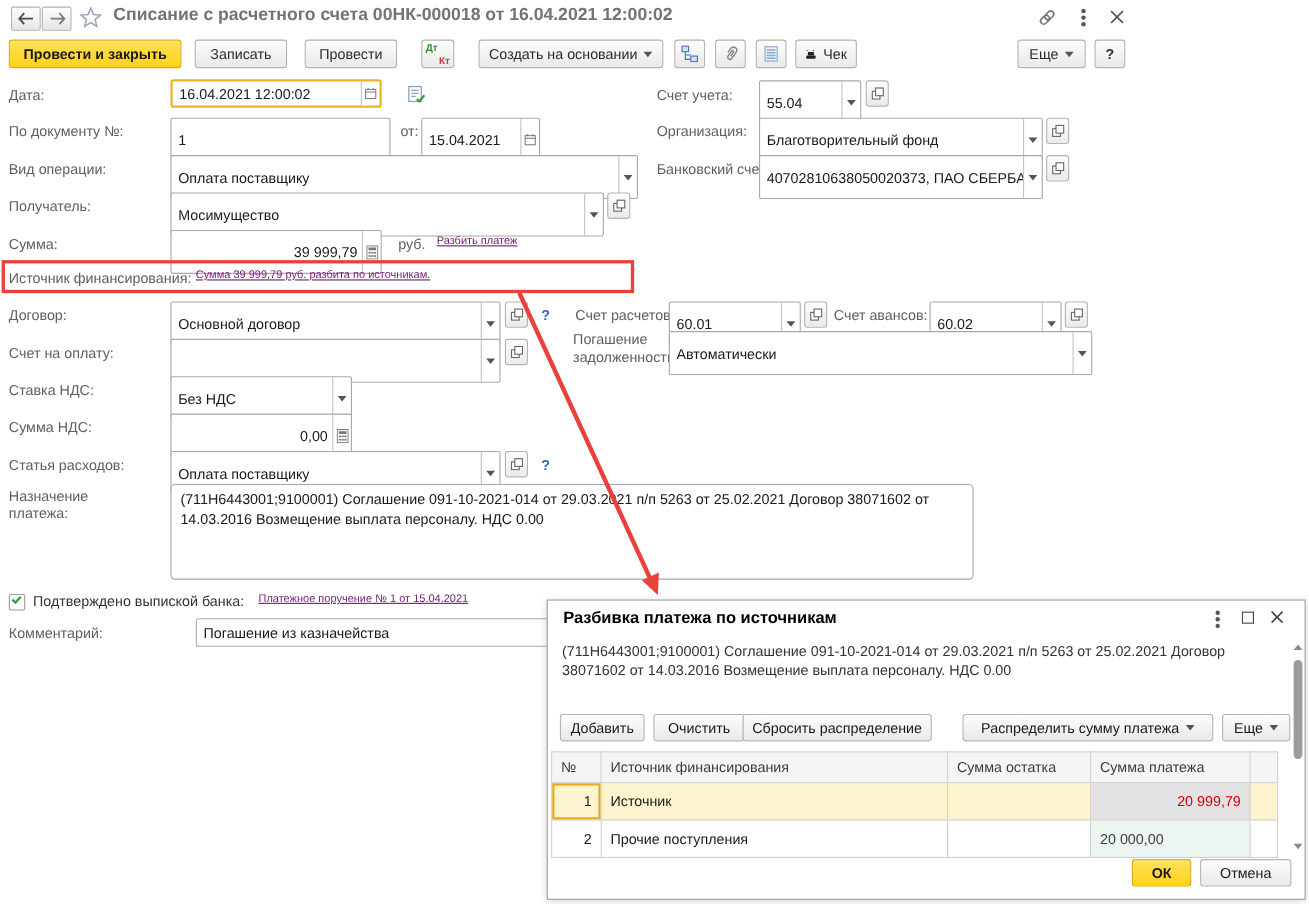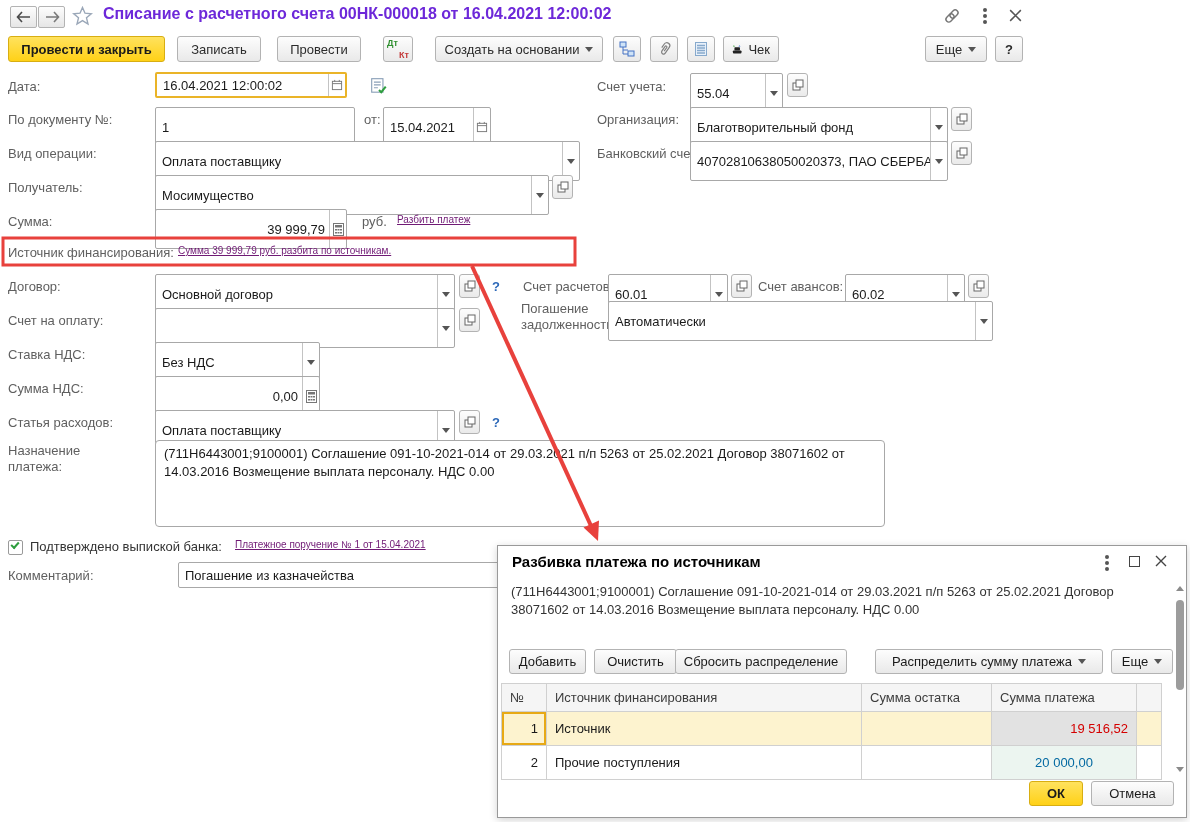--- a/index.html
+++ b/index.html
@@ -30,7 +30,7 @@
   
   .navbtn { position:absolute; width:27px; height:22px; border:1px solid #b3b3b3; border-radius:2px;
             background:linear-gradient(#fdfdfd,#e6e6e6); display:flex; align-items:center; justify-content:center; }
-  .page-title { position:absolute; left:103px; top:5px; font-size:16px; font-weight:600; color:#6d28d9; white-space:nowrap; }
+  .page-title { position:absolute; left:103px; top:5px; font-size:16px; font-weight:600; color:#737373; white-space:nowrap; }
   .kebab { position:absolute; width:4px; height:4px; background:#555; border-radius:50%;
            box-shadow:0 6px 0 #555, 0 12px 0 #555; }
 

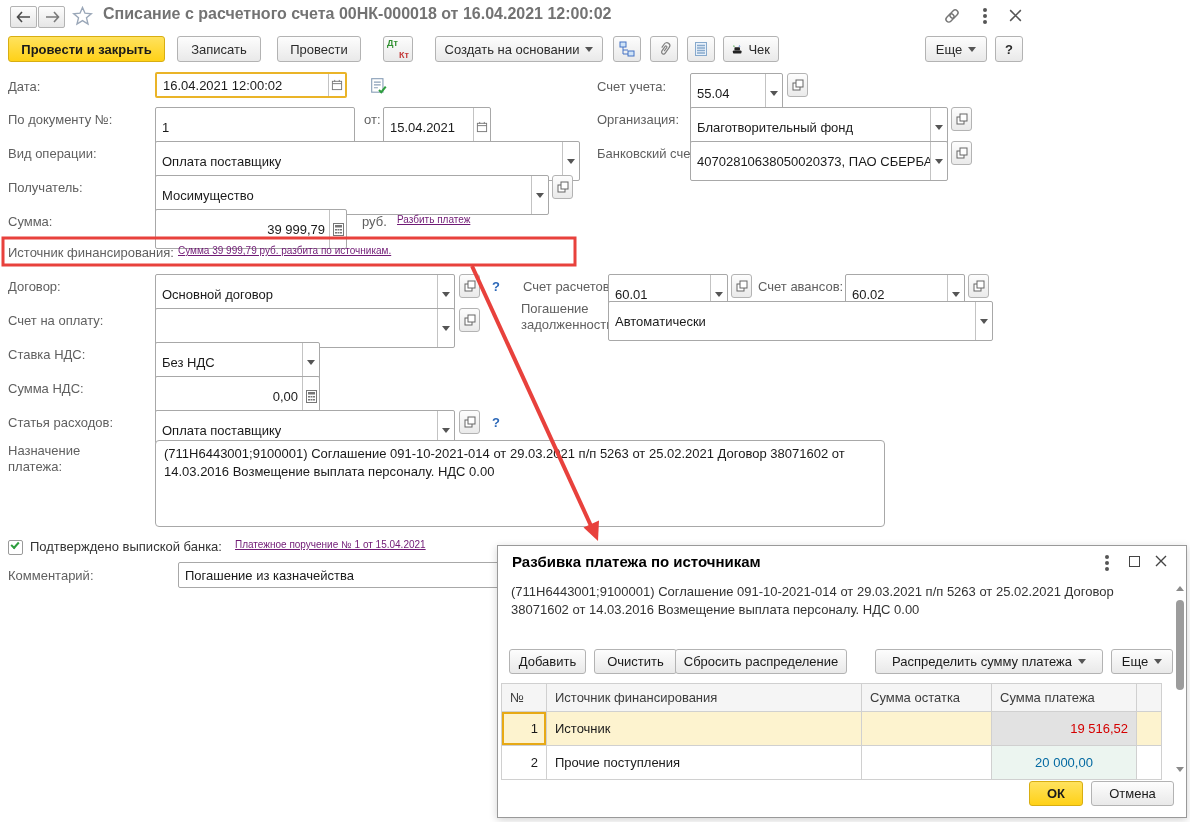--- a/index.html
+++ b/index.html
@@ -443,7 +443,7 @@
         <td class="numc focuscell">1</td>
         <td>Источник</td>
         <td></td>
-        <td class="payc">19 516,52</td>
+        <td class="payc">20 999,79</td>
         <td></td>
       </tr>
       <tr class="r2">

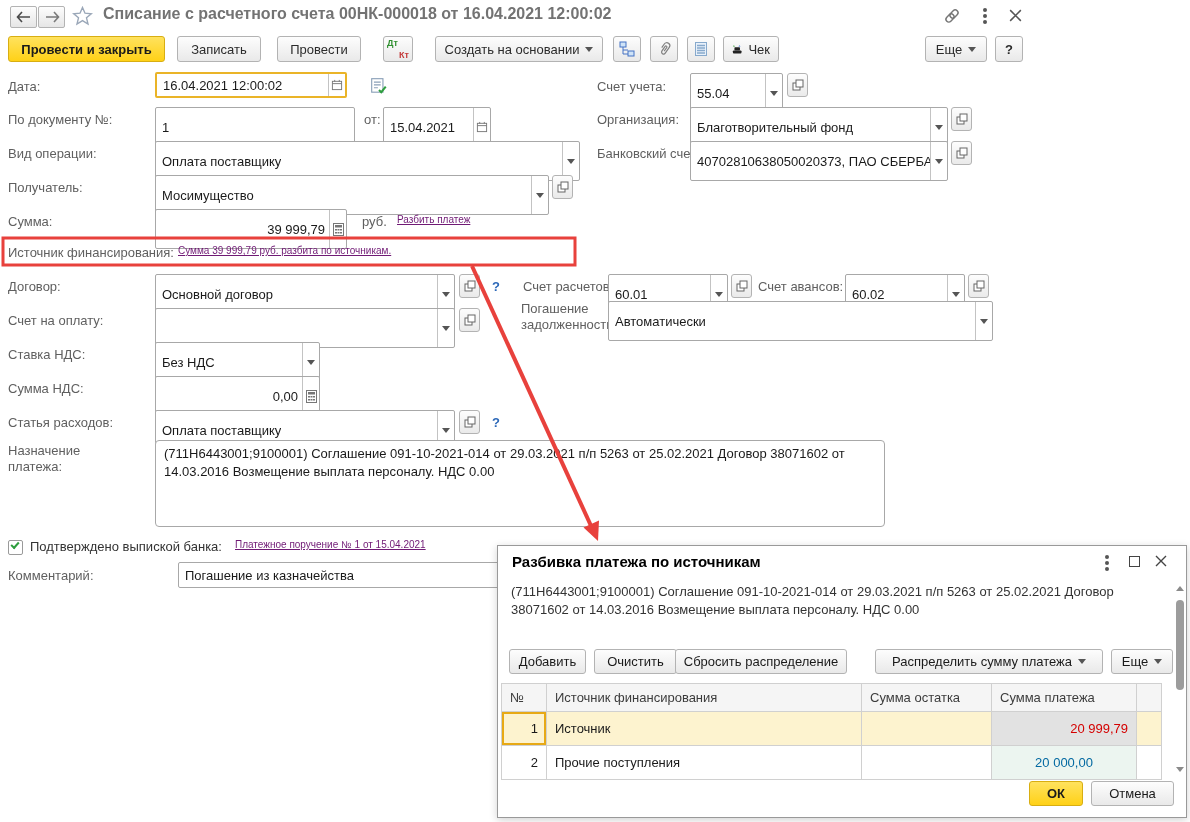--- a/index.html
+++ b/index.html
@@ -57,7 +57,7 @@
   .dtable td.numc { text-align:right; }
   .dtable .r1 td.focuscell { box-shadow:inset 0 0 0 2px #e7a915; }
   .dtable .r1 td.payc { background:#e2e2e2; color:#d40000; text-align:right; }
-  .dtable .r2 td.payc { background:#ecf5f0; color:#0369a1; text-align:center; }
+  .dtable .r2 td.payc { background:#ecf5f0; color:#404040; text-align:left; }
   .scroll-thumb { position:absolute; width:8px; border-radius:4px; background:#9c9c9c; }
   .tri-up-s { width:0; height:0; border-left:4px solid transparent; border-right:4px solid transparent; border-bottom:5px solid #8a8a8a; position:absolute; }
   .tri-dn-s { width:0; height:0; border-left:4px solid transparent; border-right:4px solid transparent; border-top:5px solid #8a8a8a; position:absolute; }

